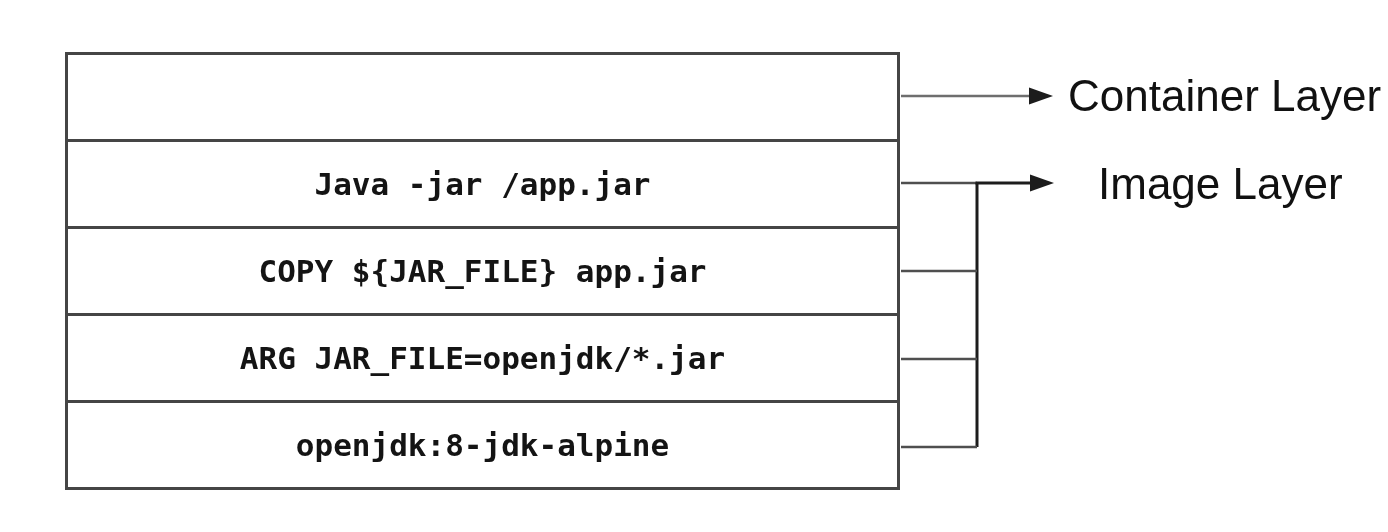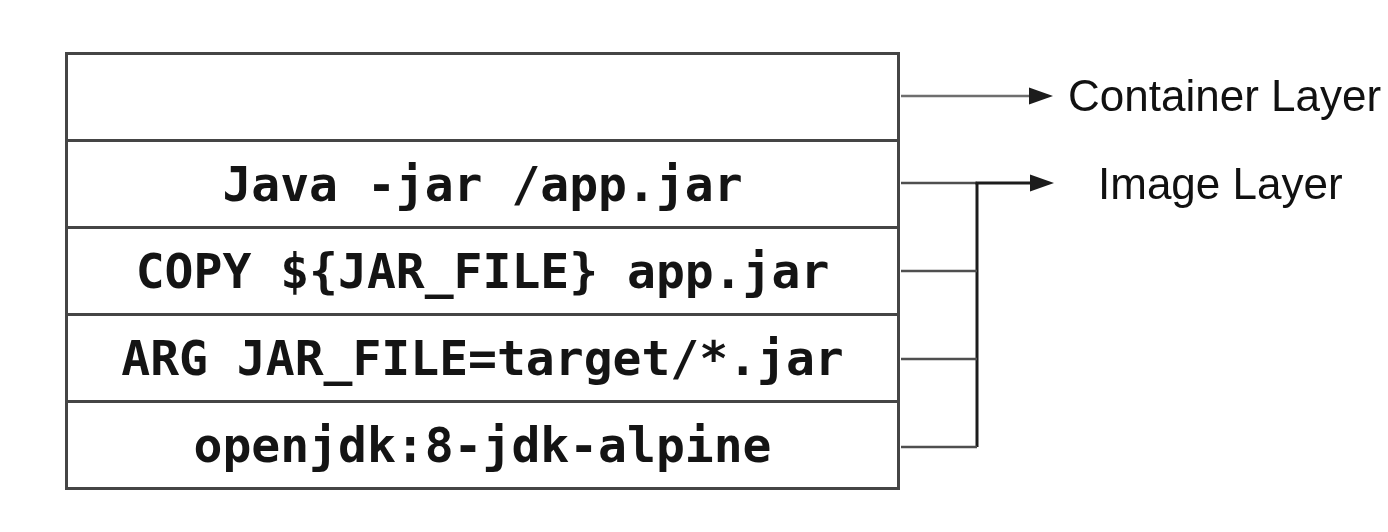--- a/index.html
+++ b/index.html
@@ -40,7 +40,7 @@
     border-bottom:3px solid var(--box-border);
     font-family:"DejaVu Sans Mono", monospace;
     font-weight:bold;
-    font-size:48px;
+    font-size:31px;
     letter-spacing:0;
     color:var(--code-text);
     white-space:pre;

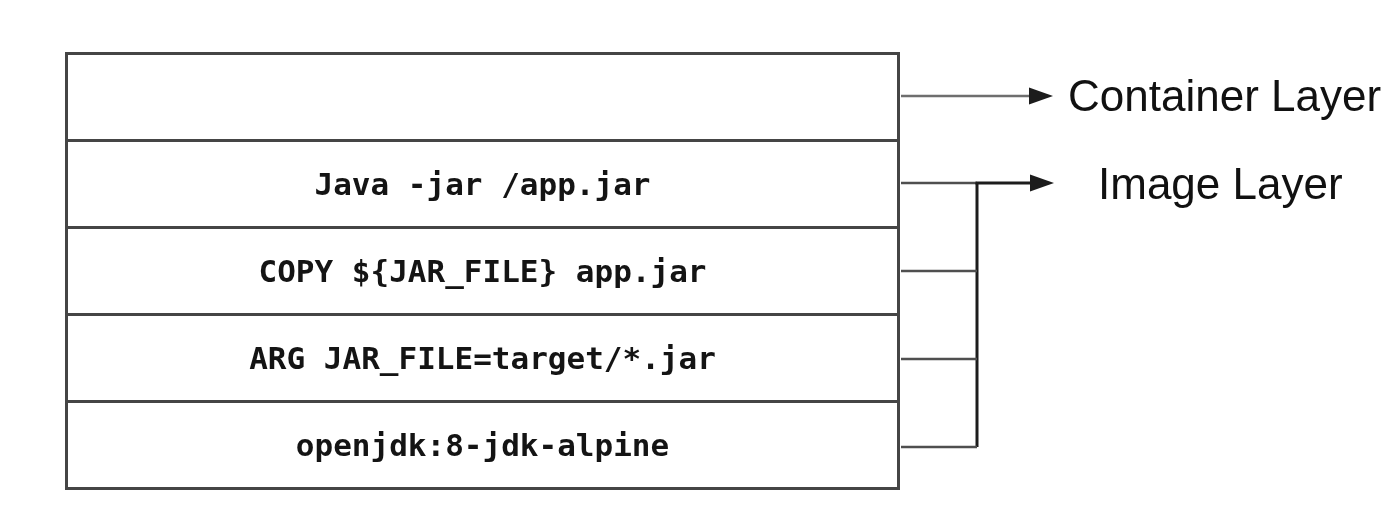--- a/index.html
+++ b/index.html
@@ -73,7 +73,7 @@
     <div class="stack-row"></div>
     <div class="stack-row">Java -jar /app.jar</div>
     <div class="stack-row">COPY ${JAR_FILE} app.jar</div>
-    <div class="stack-row">ARG JAR_FILE=target/*.jar</div>
+    <div class="stack-row">ARG JAR_FILE=openjdk/*.jar</div>
     <div class="stack-row">openjdk:8-jdk-alpine</div>
   </div>
 

